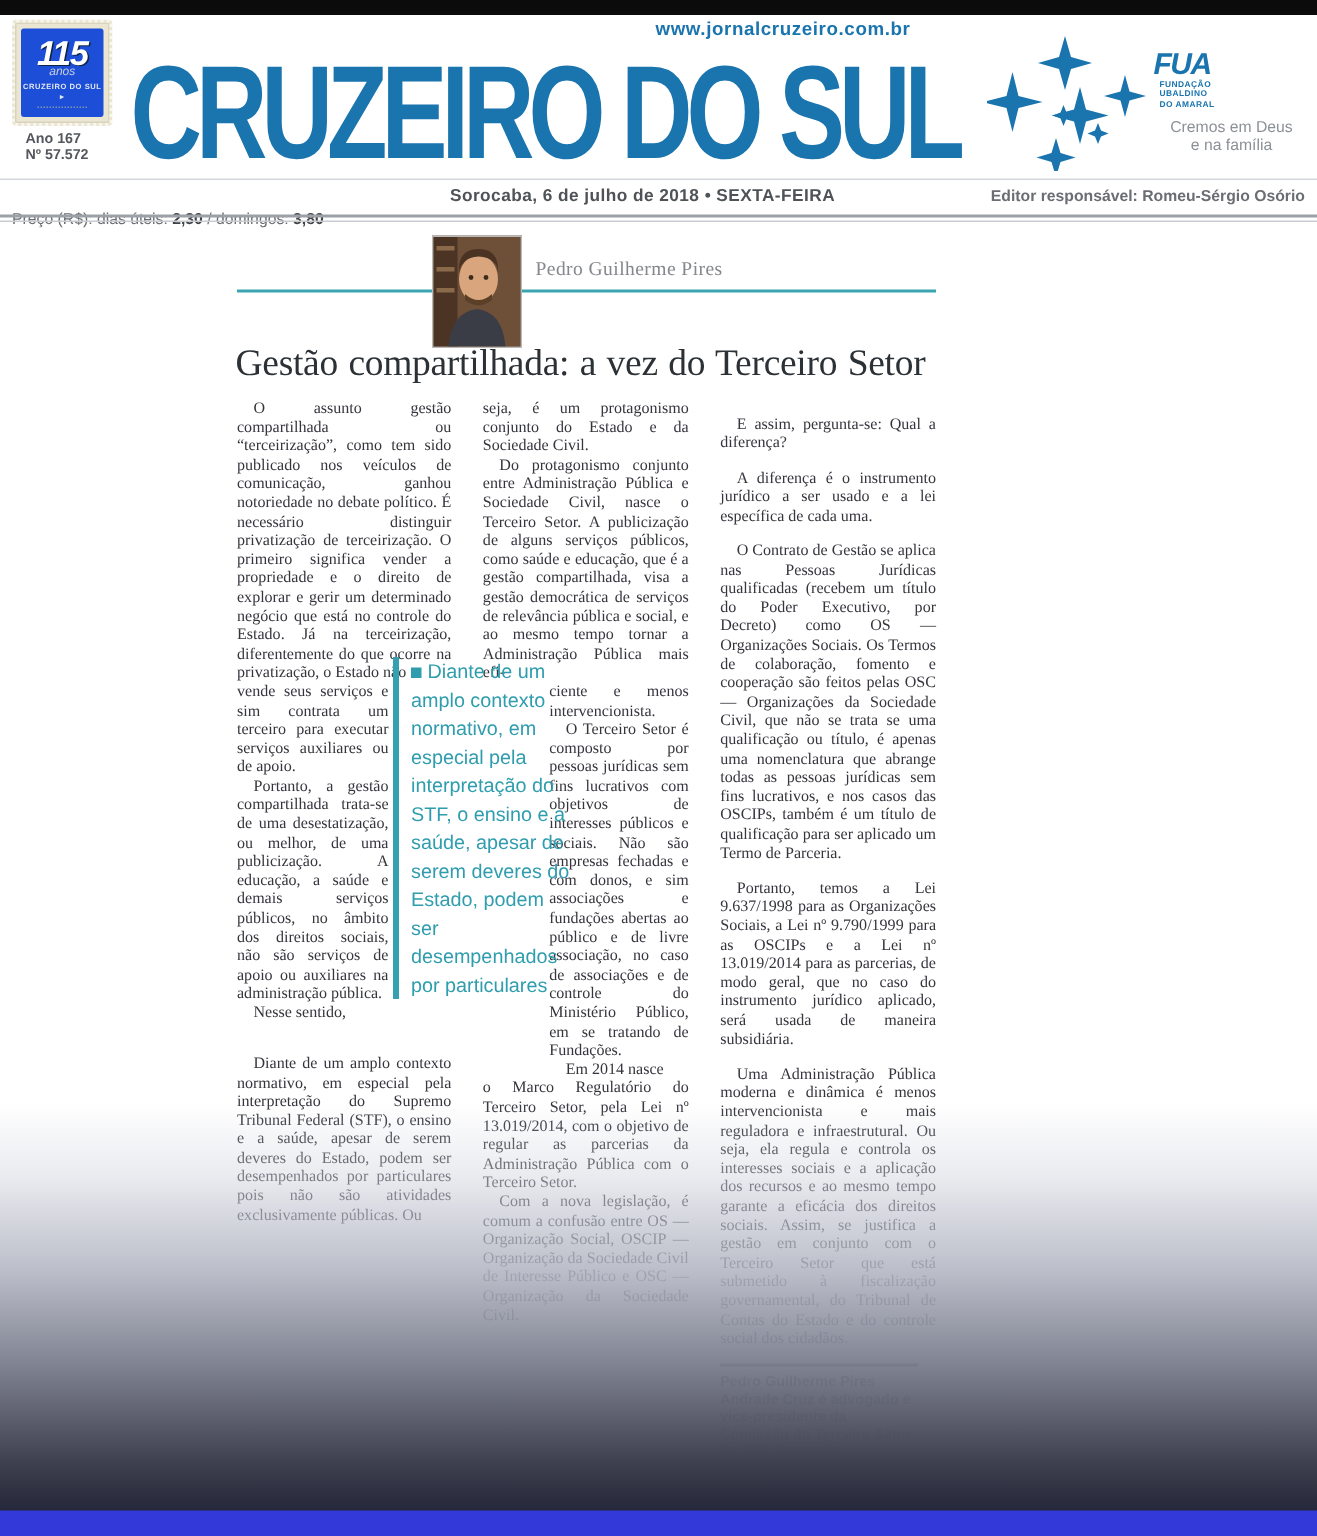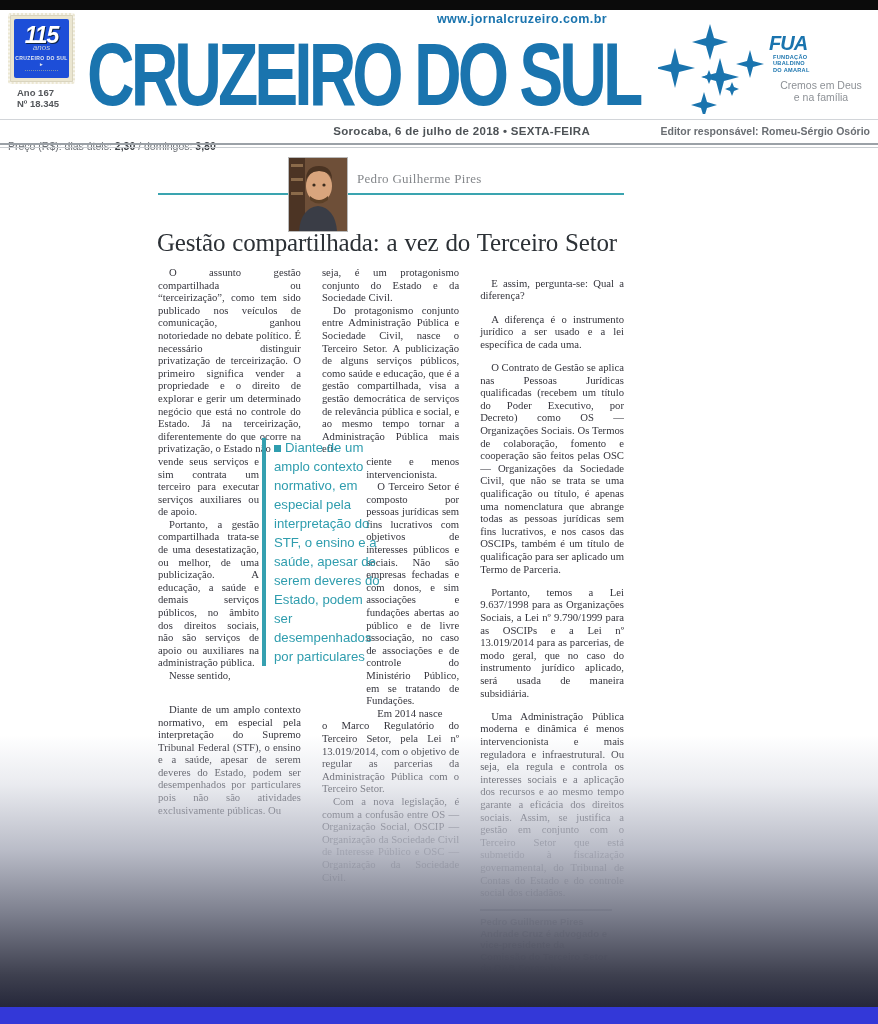--- a/index.html
+++ b/index.html
@@ -92,7 +92,7 @@
 
   <div id="edition-block" class="abs">
     <div>Ano 167</div>
-    <div>Nº 18.345</div>
+    <div>Nº 57.572</div>
   </div>
 
   <div id="website" class="abs">www.jornalcruzeiro.com.br</div>

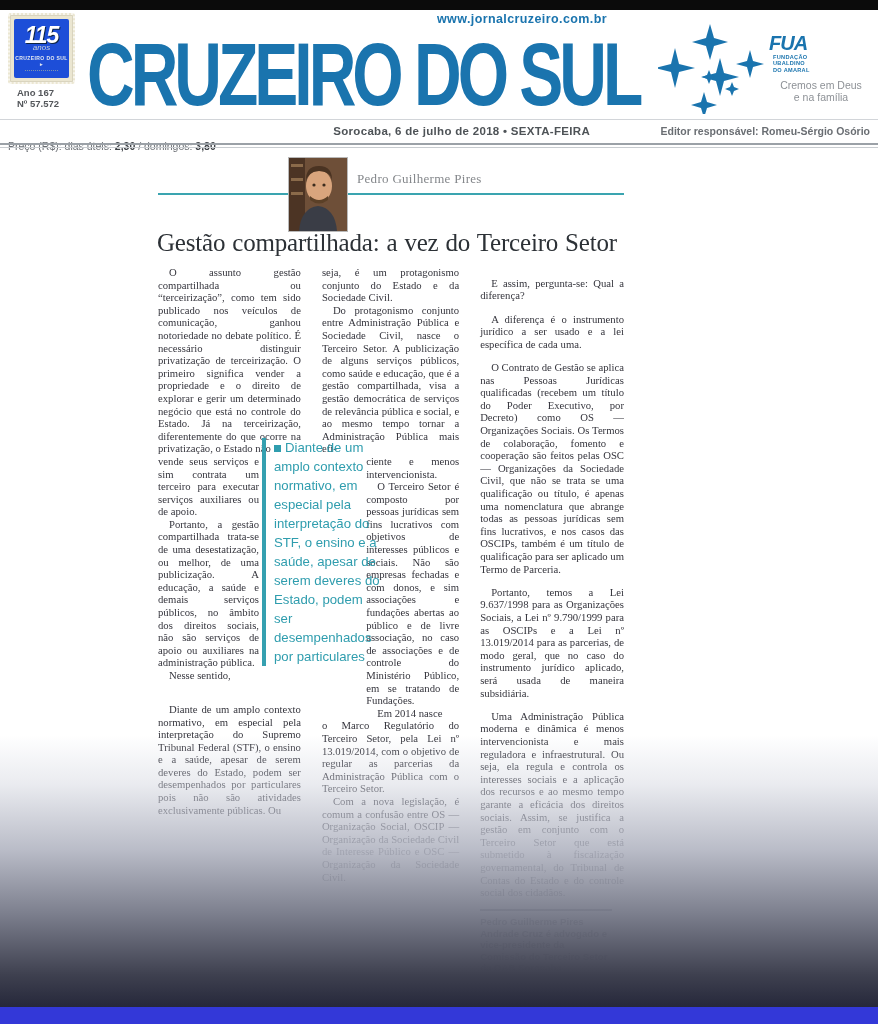--- a/index.html
+++ b/index.html
@@ -39,7 +39,7 @@
 
   #price-line{left:8px;top:140px;font-size:10.5px;color:#6a6e73;}
   #price-line b{color:#3f4348;}
-  #date-line{left:300px;top:125px;width:290px;text-align:right;font-size:11.5px;font-weight:bold;color:#4e5357;letter-spacing:.3px;}
+  #date-line{left:300px;top:125px;width:290px;text-align:left;font-size:11.5px;font-weight:bold;color:#4e5357;letter-spacing:.3px;}
   #editor-line{right:8px;top:125px;font-size:10.5px;font-weight:bold;color:#6a6e73;}
 
   

